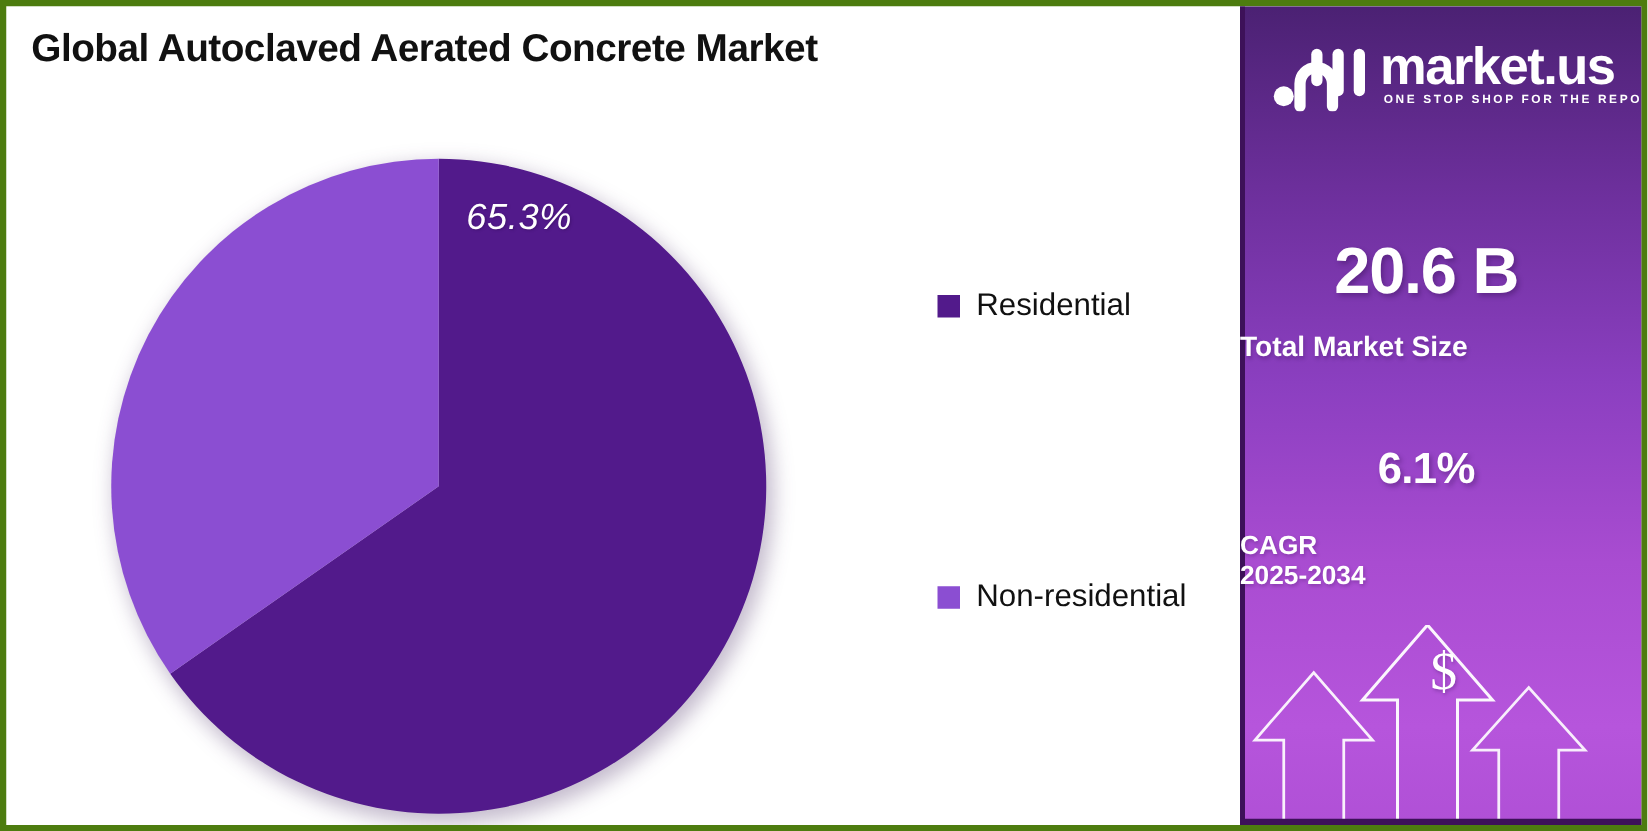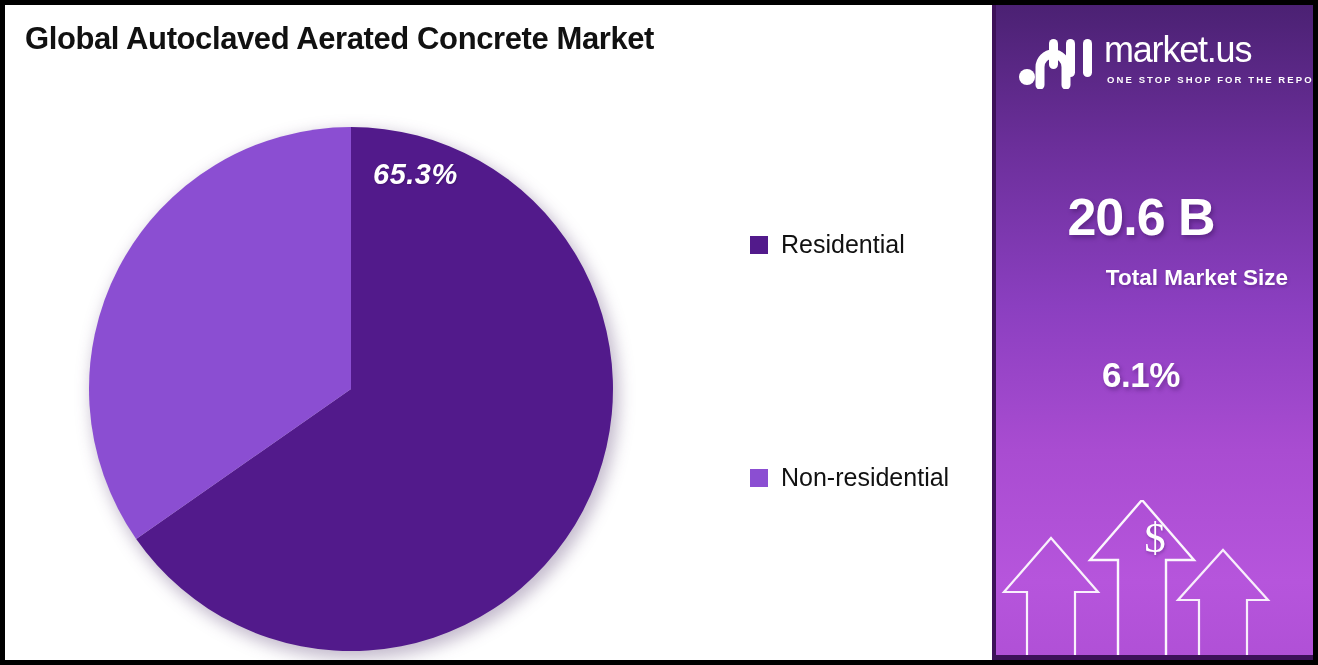--- a/index.html
+++ b/index.html
@@ -13,7 +13,7 @@
     width: 1318px;
     height: 665px;
     background: #ffffff;
-    border: 5px solid #000000;
+    border: 5px solid #4d7c0f;
     box-sizing: border-box;
     overflow: hidden;
     font-family: "Liberation Sans", sans-serif;

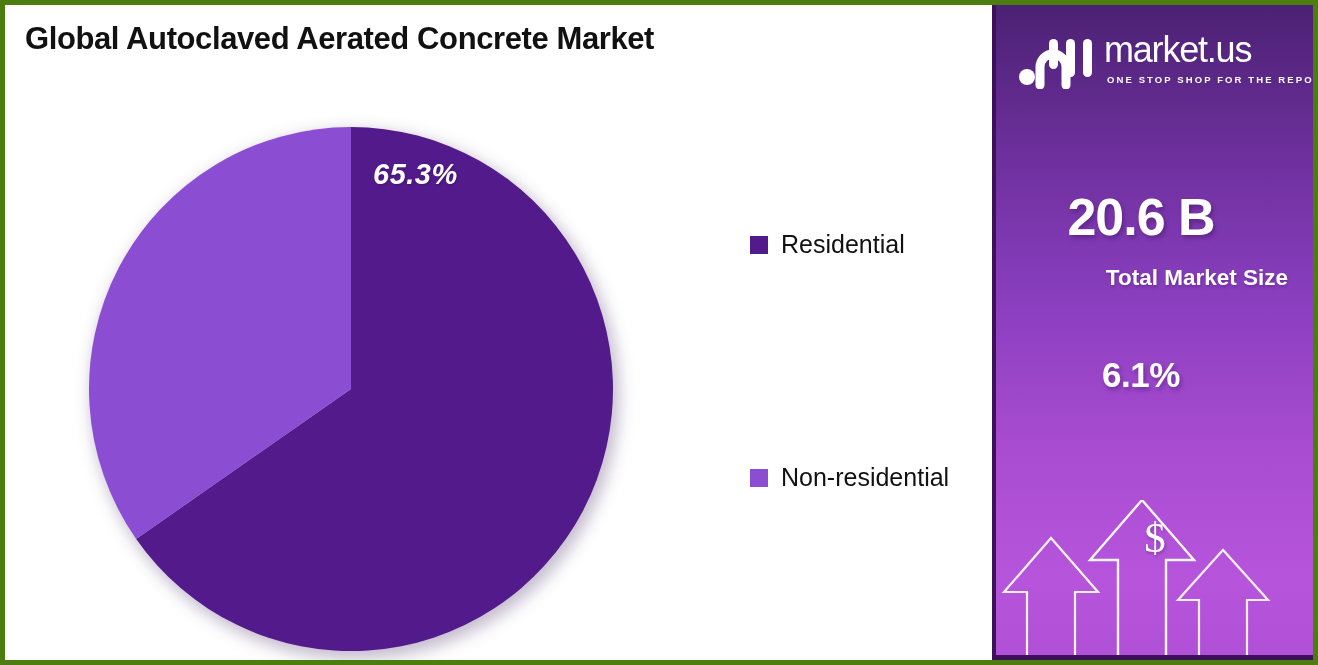--- a/index.html
+++ b/index.html
@@ -140,8 +140,8 @@
     position: absolute;
     left: 92px;
     top: 1px;
-    font-size: 36px;
-    font-weight: normal;
+    font-size: 42px;
+    font-weight: bold;
     color: #ffffff;
     letter-spacing: -1.2px;
     line-height: 1;

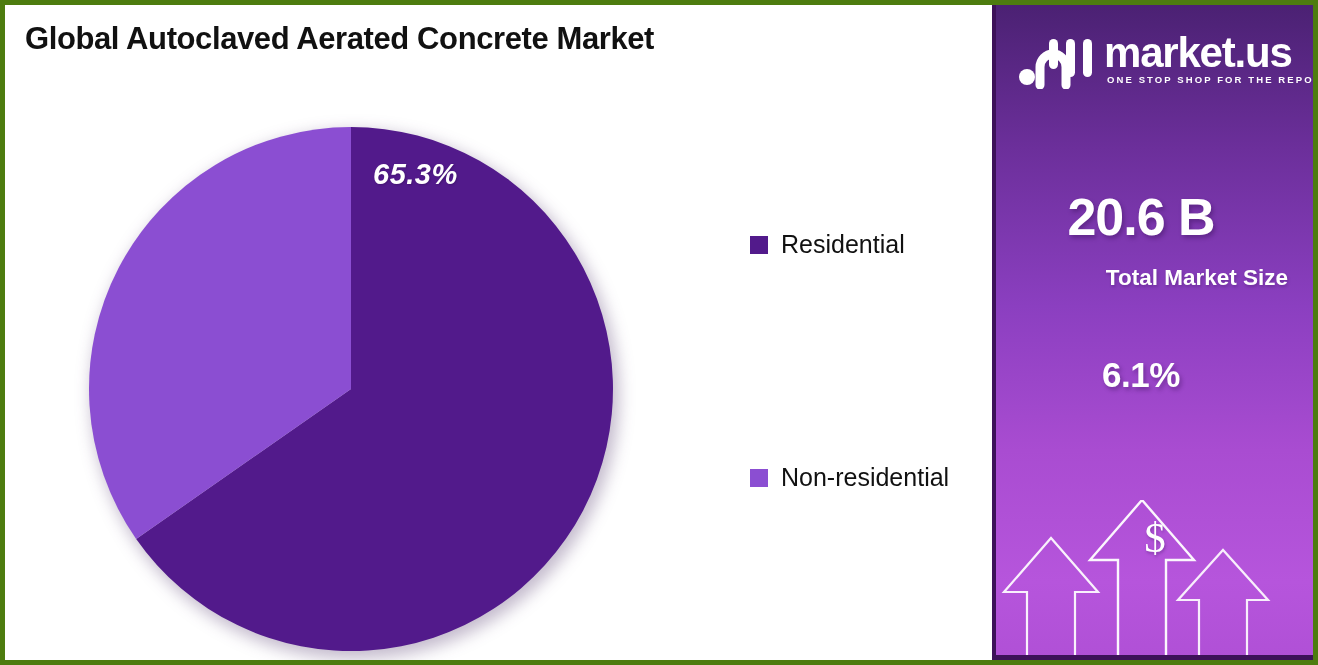--- a/index.html
+++ b/index.html
@@ -77,7 +77,7 @@
     left: 286px;
     top: 33px;
     font-size: 29px;
-    font-weight: bold;
+    font-weight: normal;
     font-style: italic;
     color: #ffffff;
     letter-spacing: 0.5px;

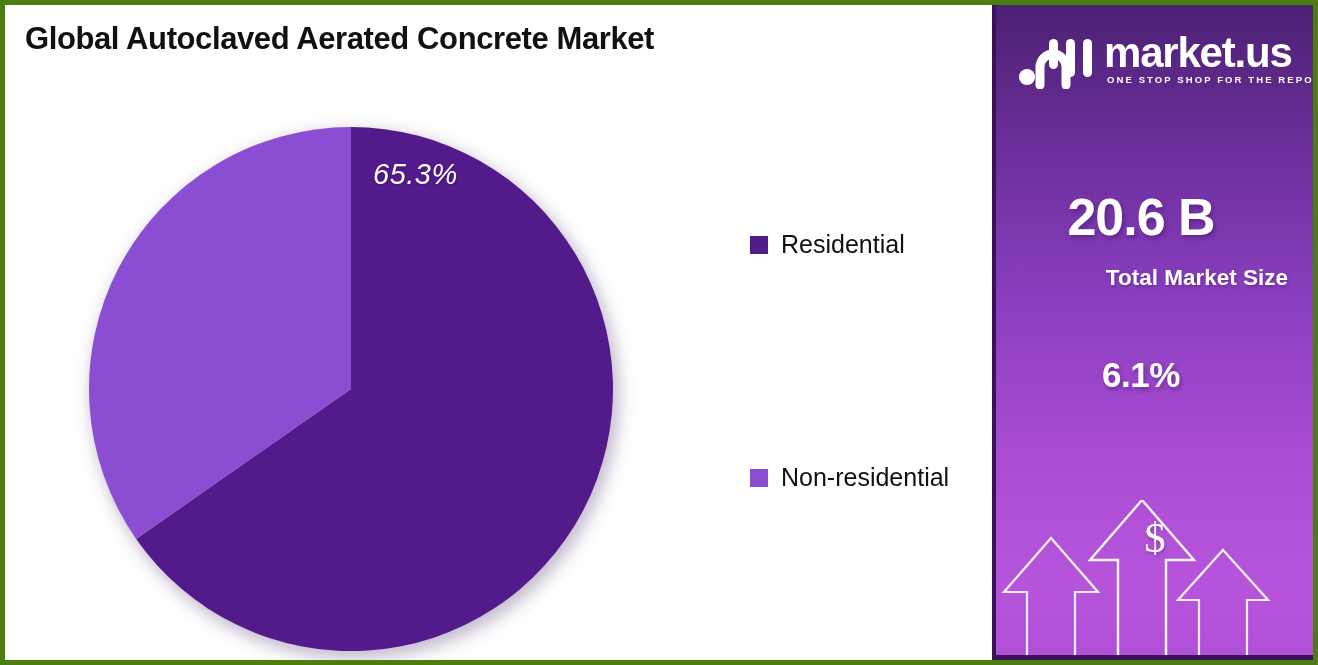--- a/index.html
+++ b/index.html
@@ -170,7 +170,7 @@
   .stat-caption {
     position: absolute;
     width: 296px;
-    text-align: right;
+    text-align: left;
     font-weight: bold;
     color: #ffffff;
     line-height: 1.12;

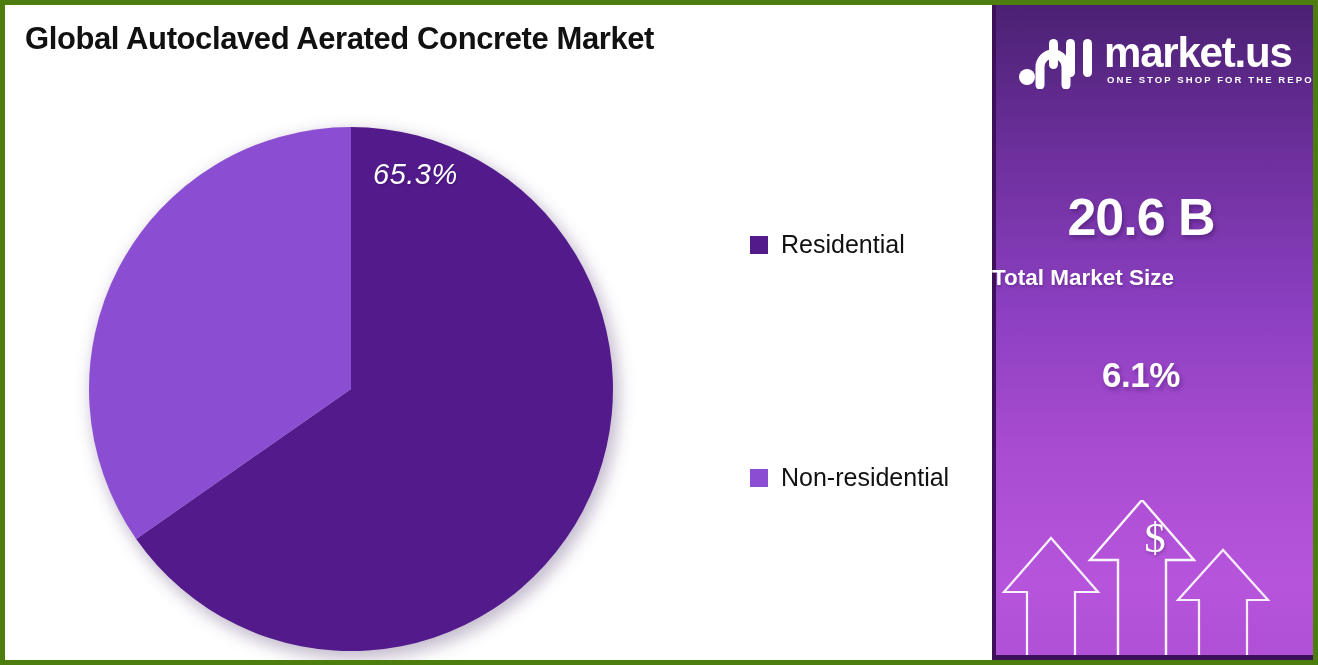--- a/index.html
+++ b/index.html
@@ -268,6 +268,10 @@
     </div>
 
     <div class="stat-value" id="cagr-value">6.1%</div>
+    <div class="stat-caption" id="cagr-caption">
+      <div>CAGR</div>
+      <div>2025-2034</div>
+    </div>
 
     <div id="dollar-sign">$</div>
 

